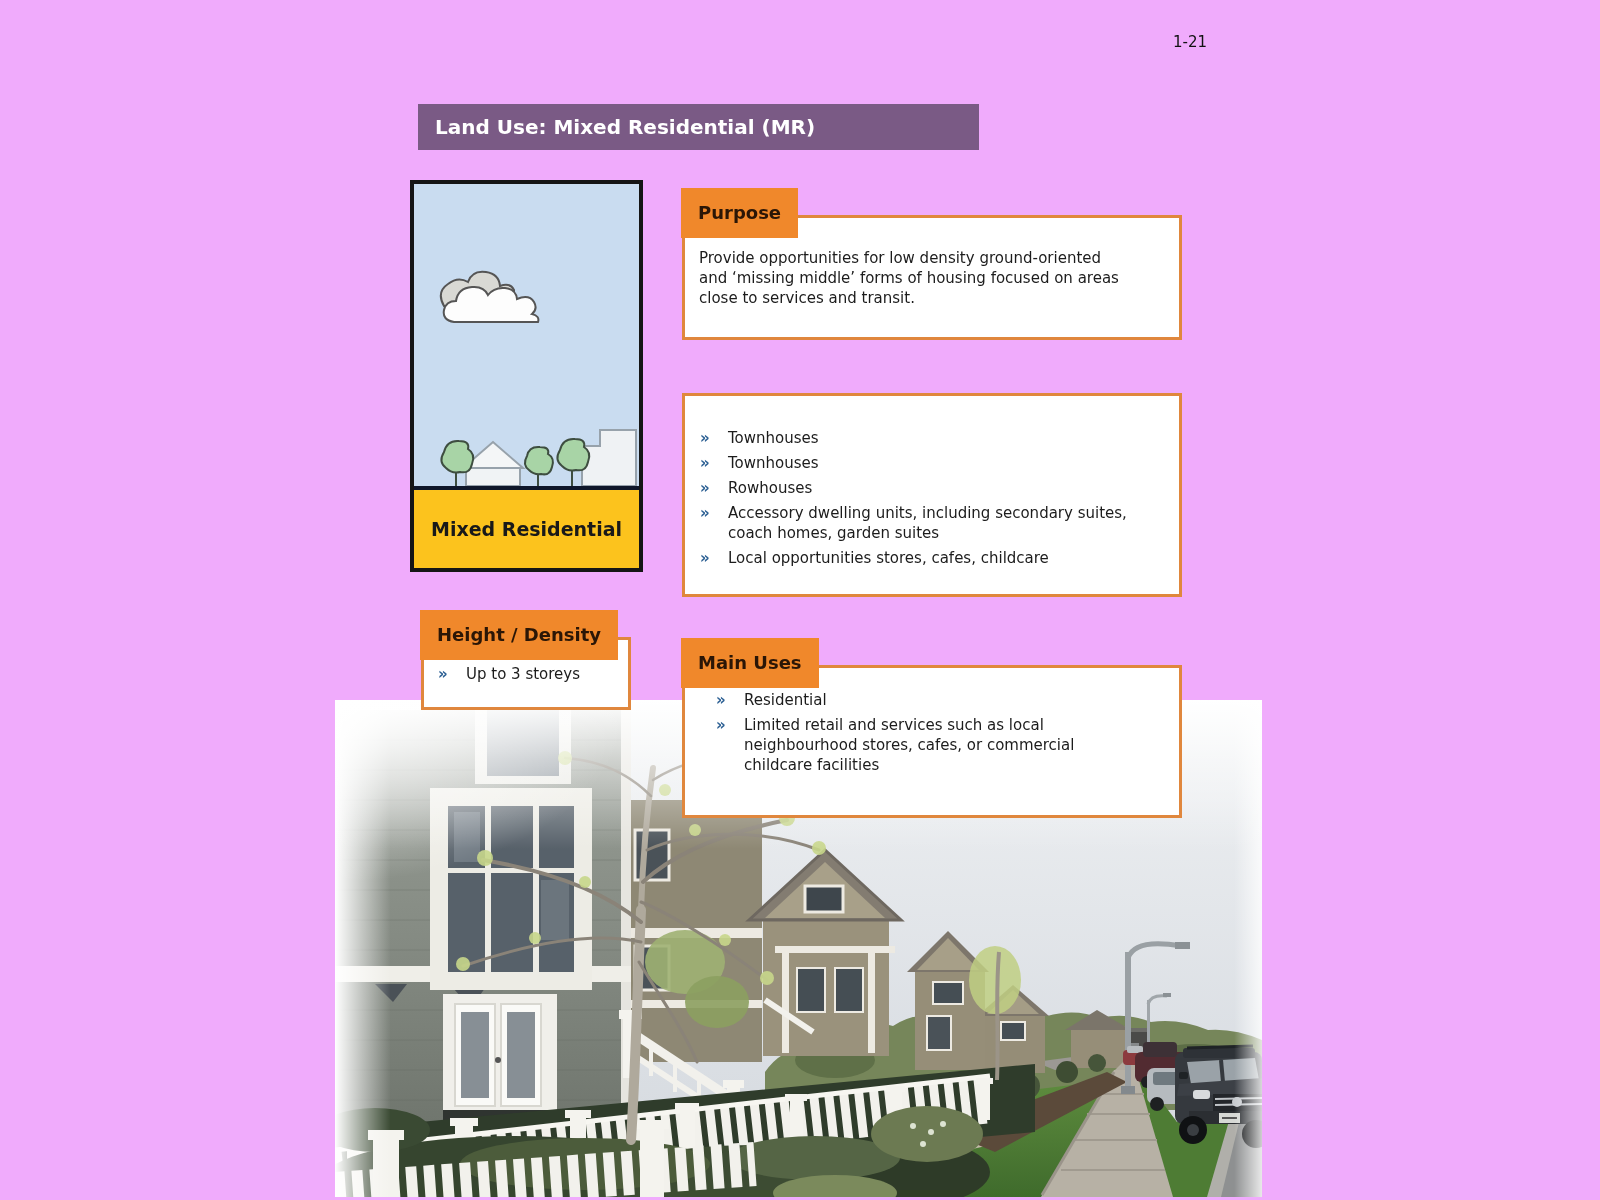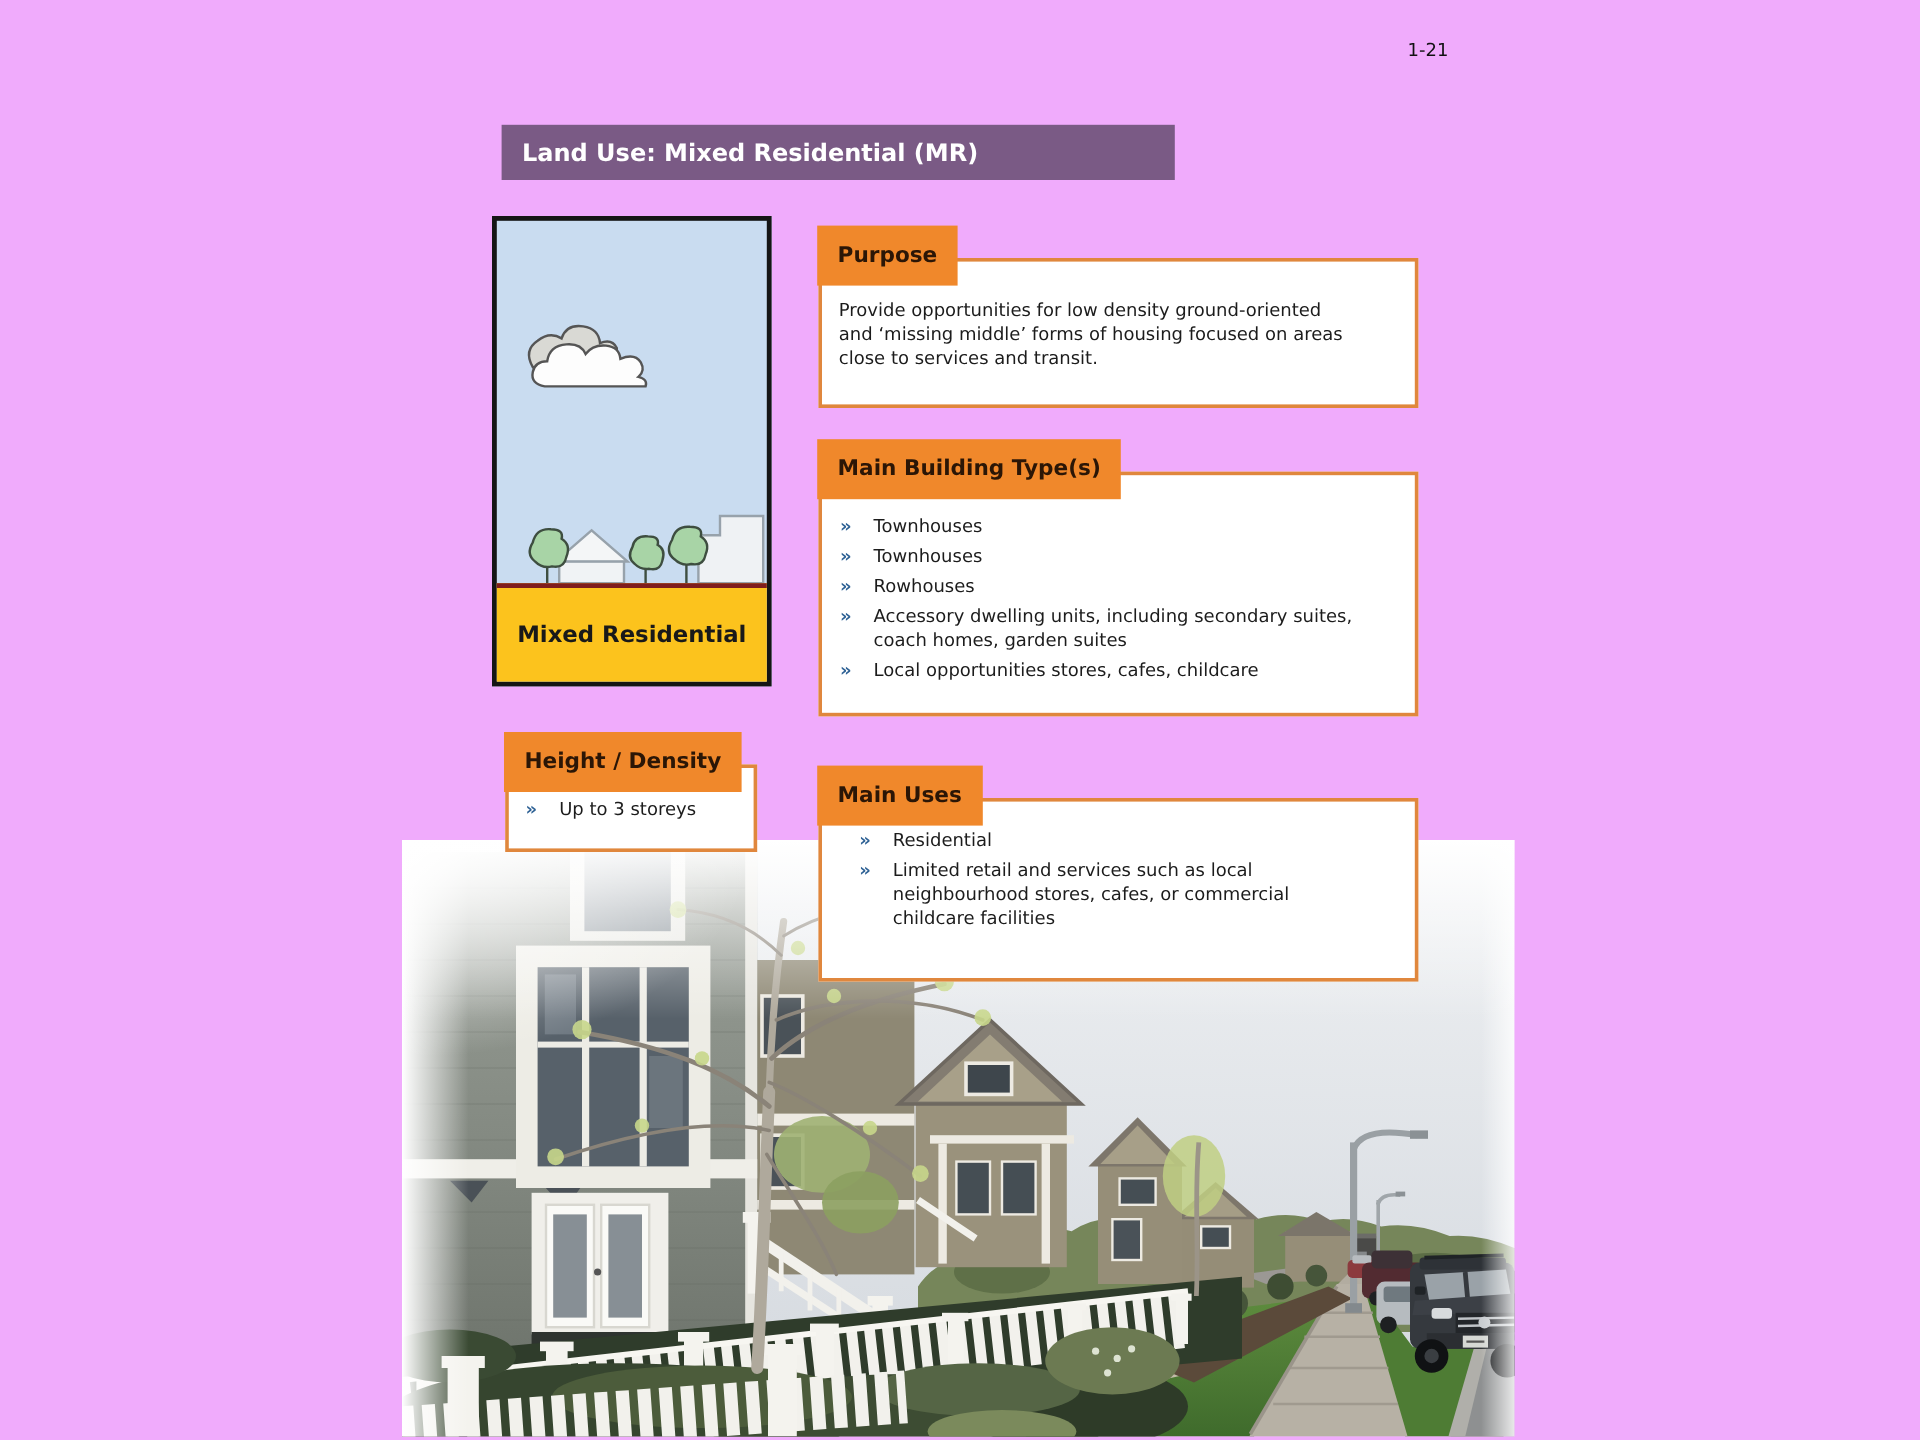--- a/index.html
+++ b/index.html
@@ -95,7 +95,6 @@
   </div>
 
   <div class="section" id="building-types">
-    <div class="tab">Main Building Type(s)</div>
     <div class="sec-body">
       <div class="li">
           <span class="bullet">»</span>

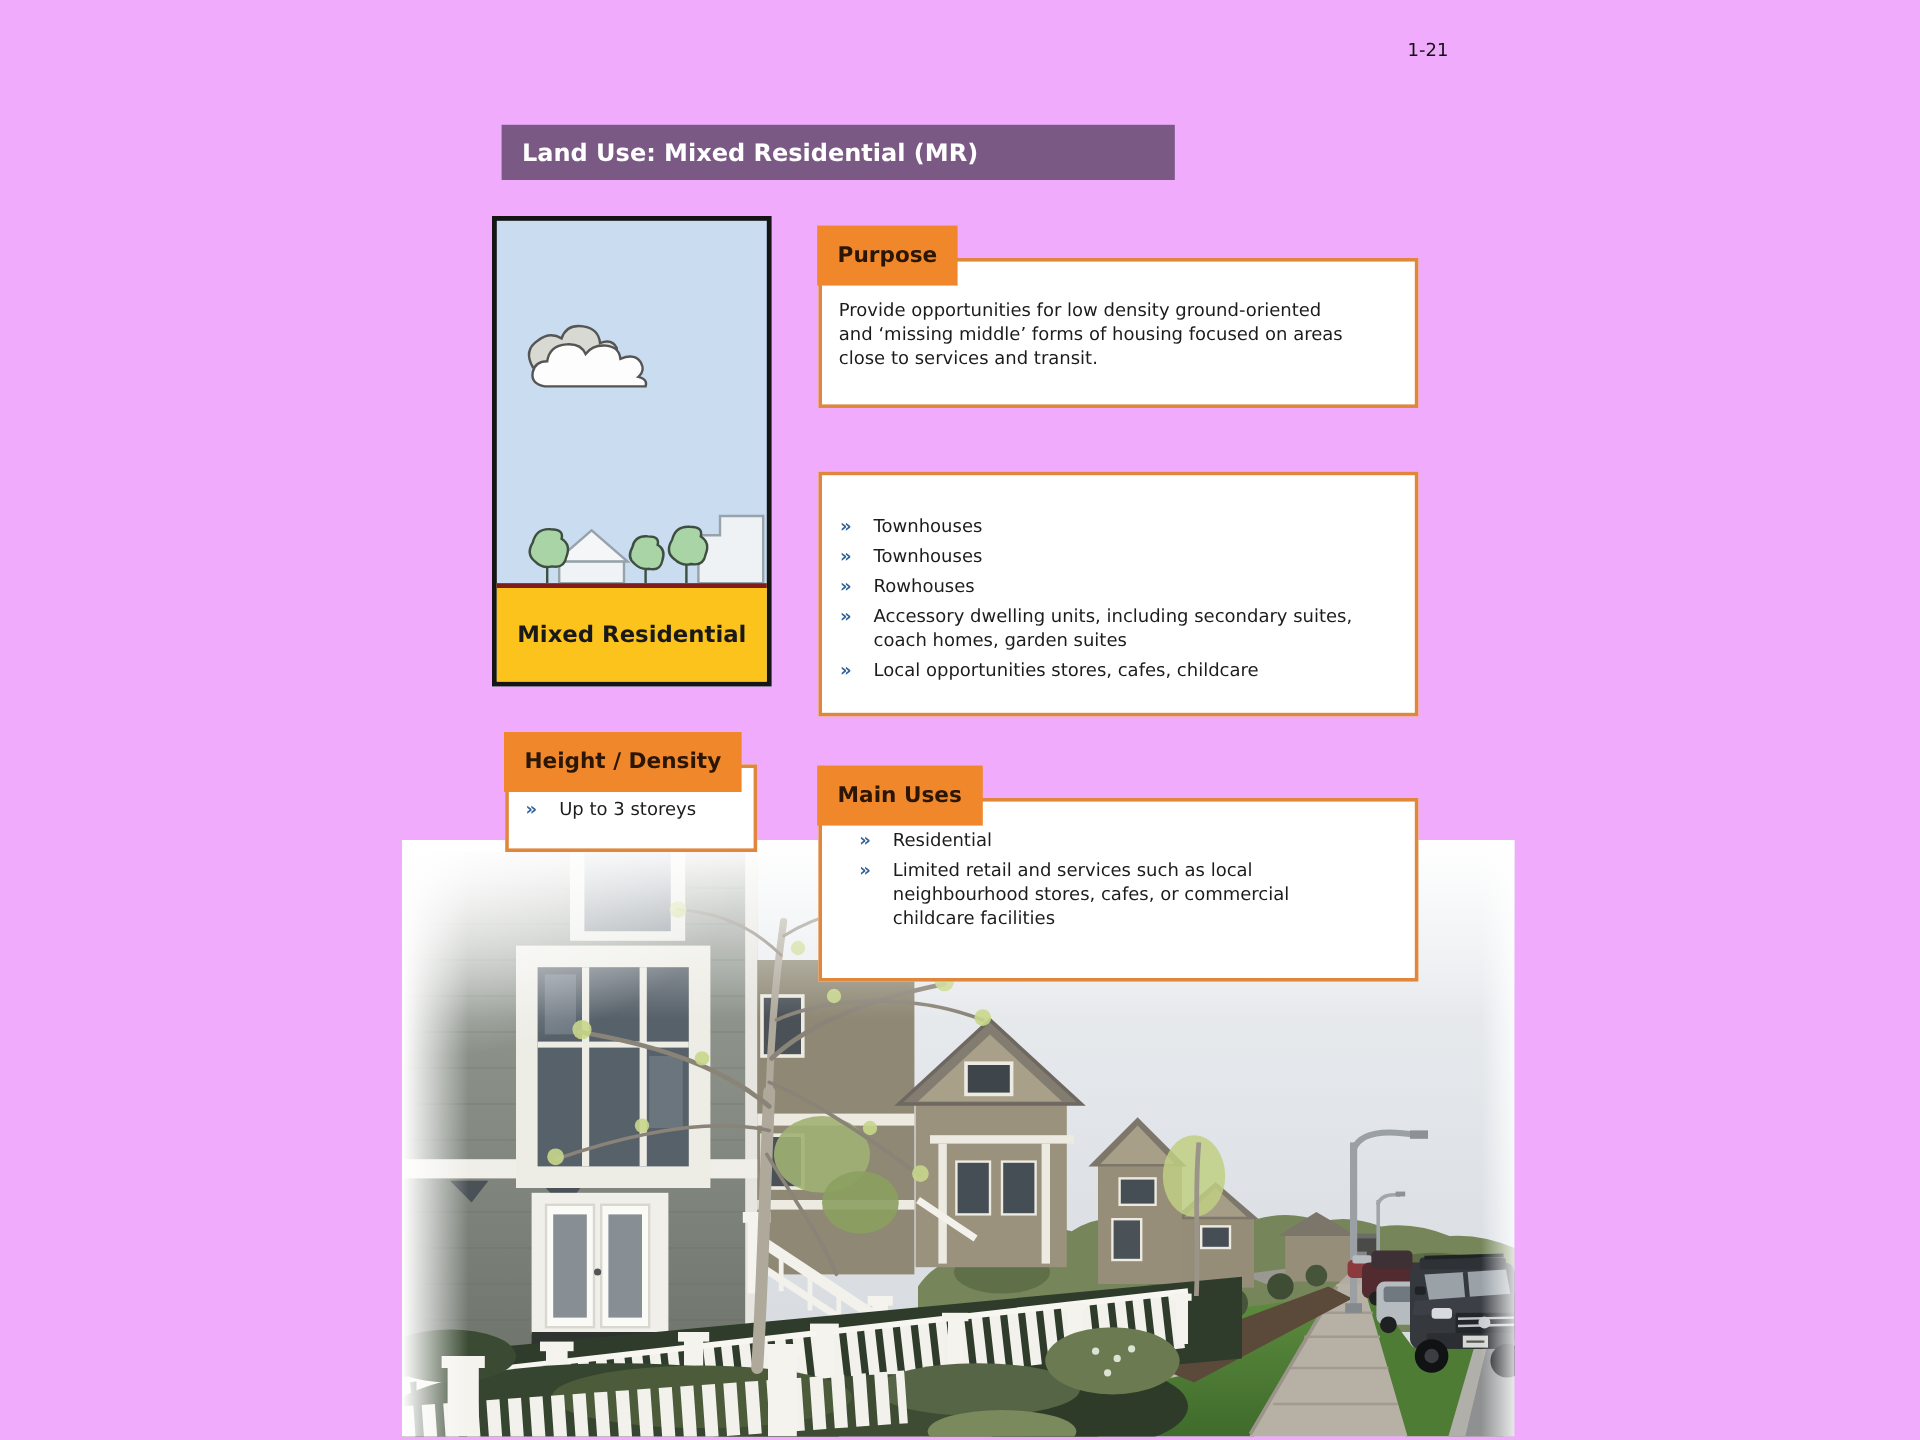--- a/index.html
+++ b/index.html
@@ -16,7 +16,7 @@
         border:4px solid #151515;box-sizing:border-box;z-index:3;}
   .diagram svg{display:block;}
   .diagram-band{position:absolute;left:0;right:0;bottom:0;height:78px;background:#FCC31D;
-        border-top:4px solid #7f1d1d;display:flex;align-items:center;justify-content:center;
+        border-top:4px solid #0f172a;display:flex;align-items:center;justify-content:center;
         font-weight:bold;font-size:19px;color:#191919;}
 
   

